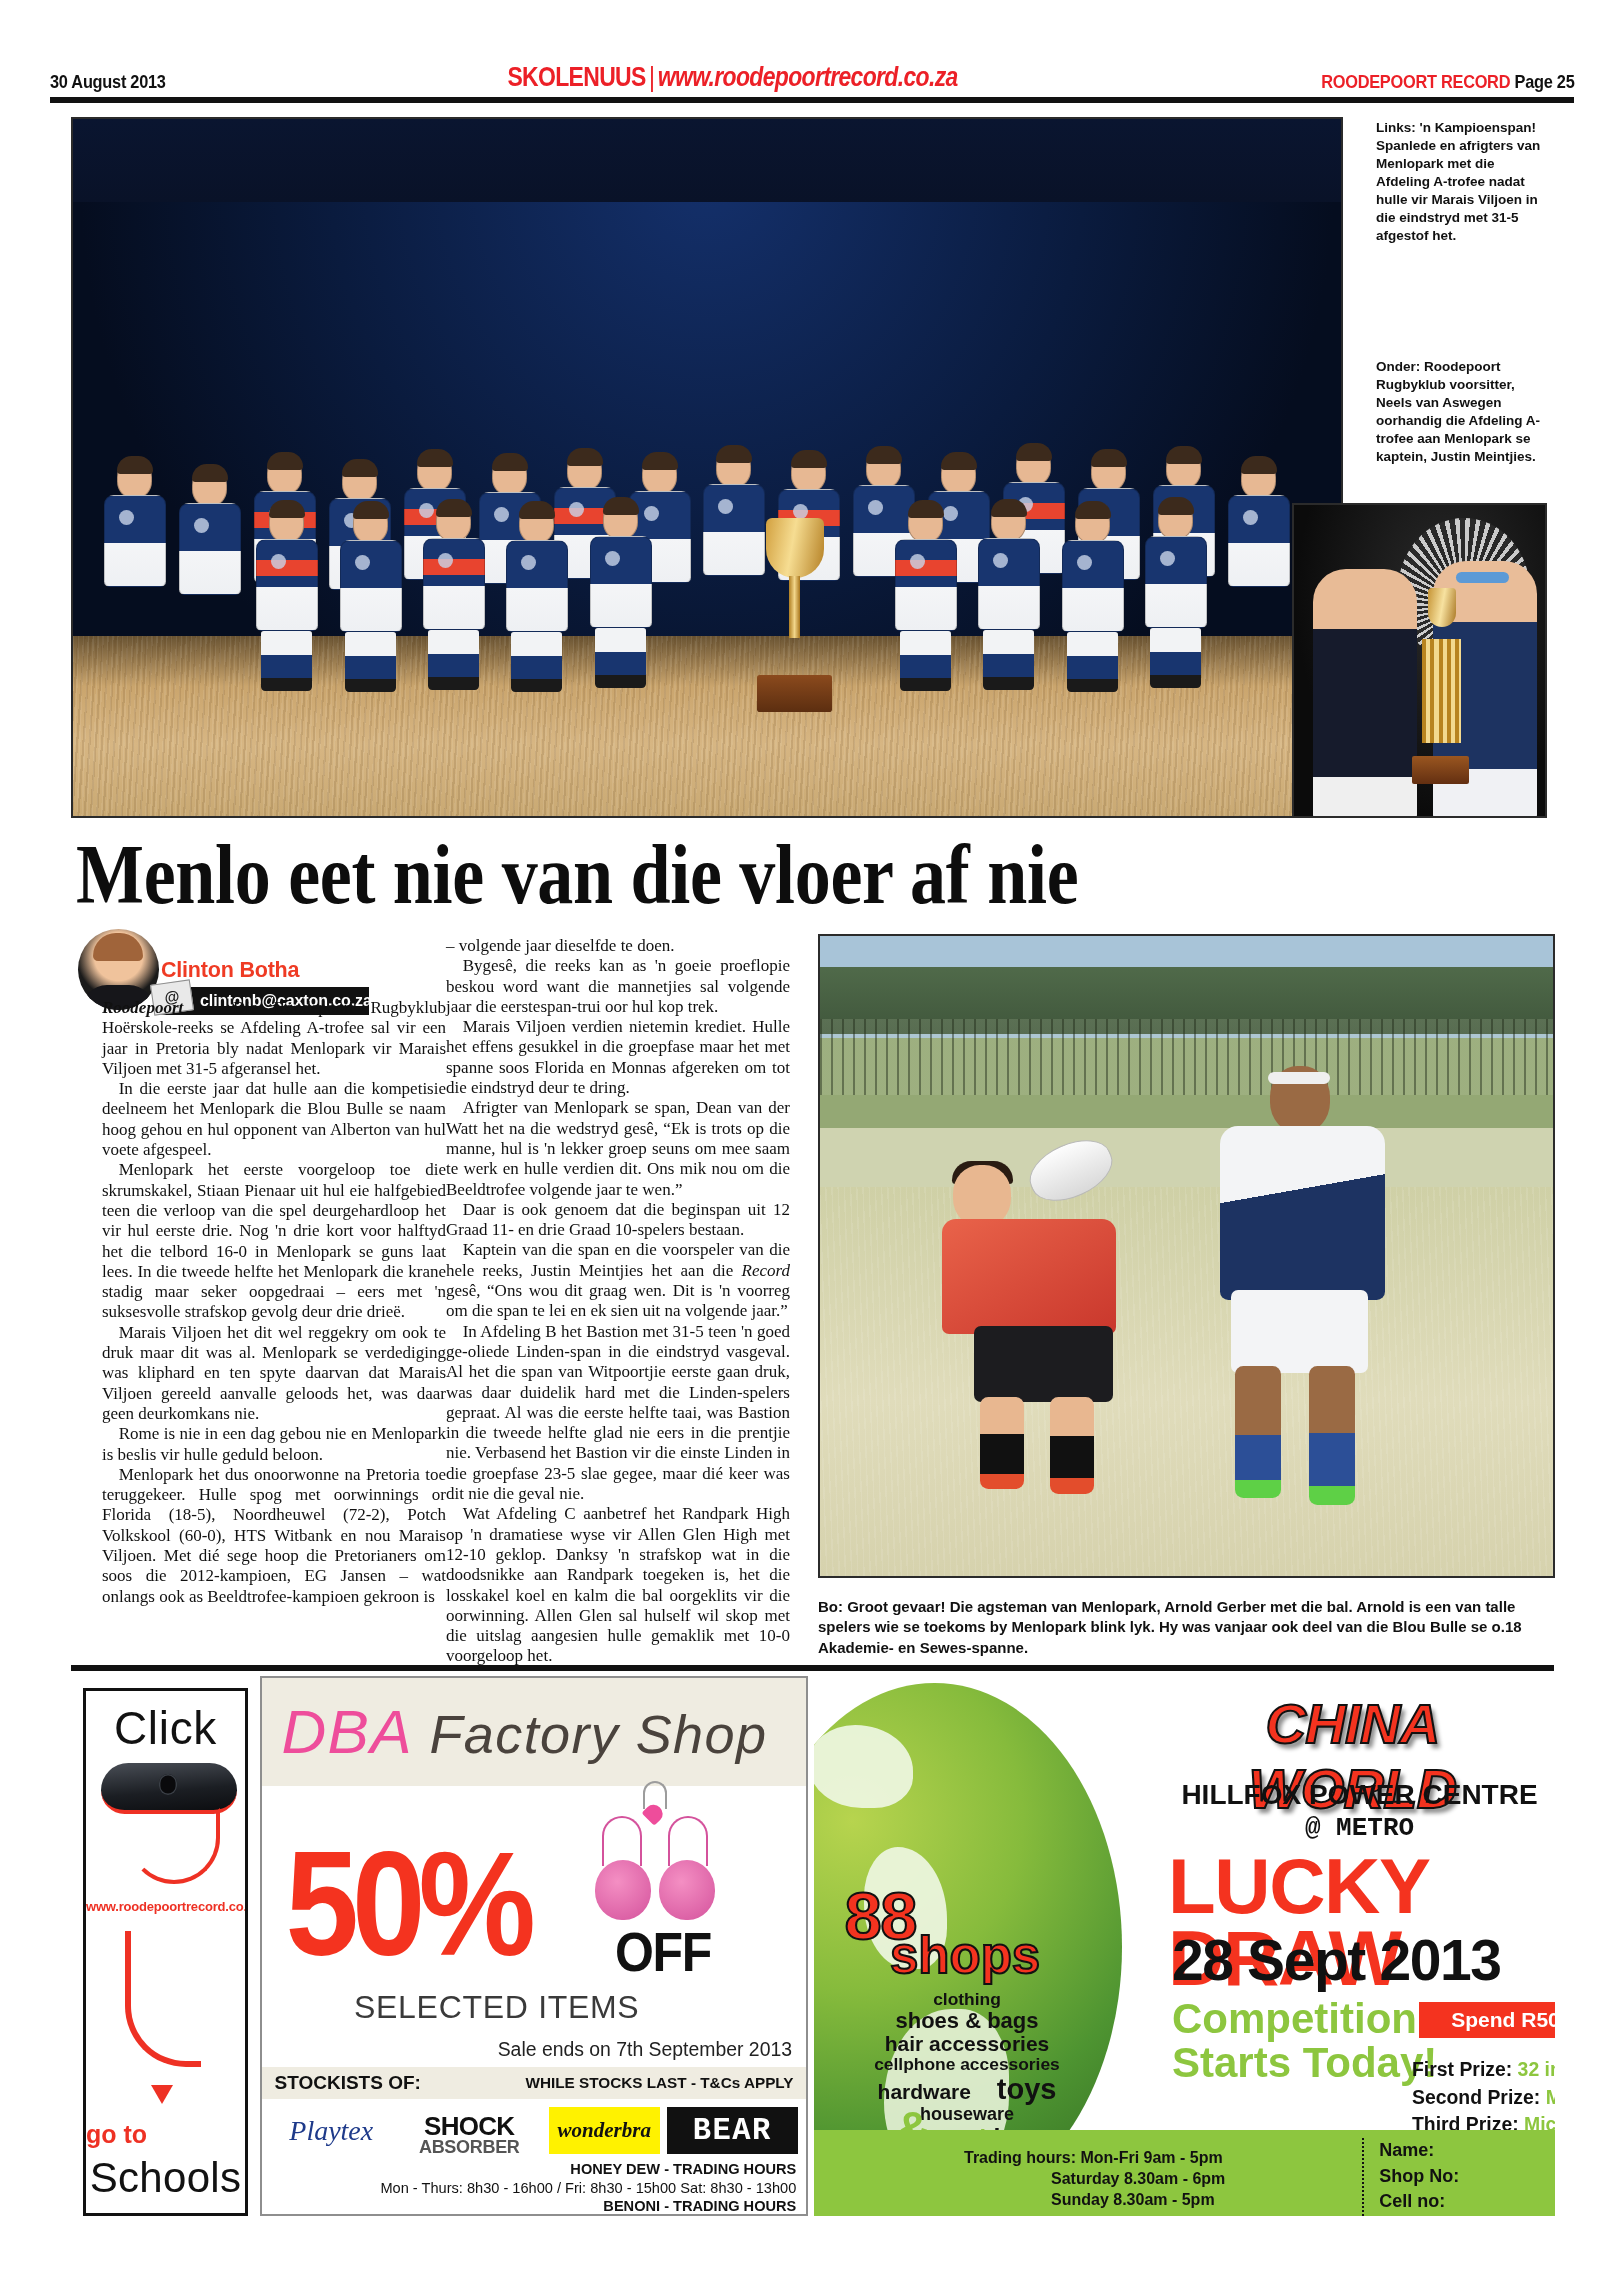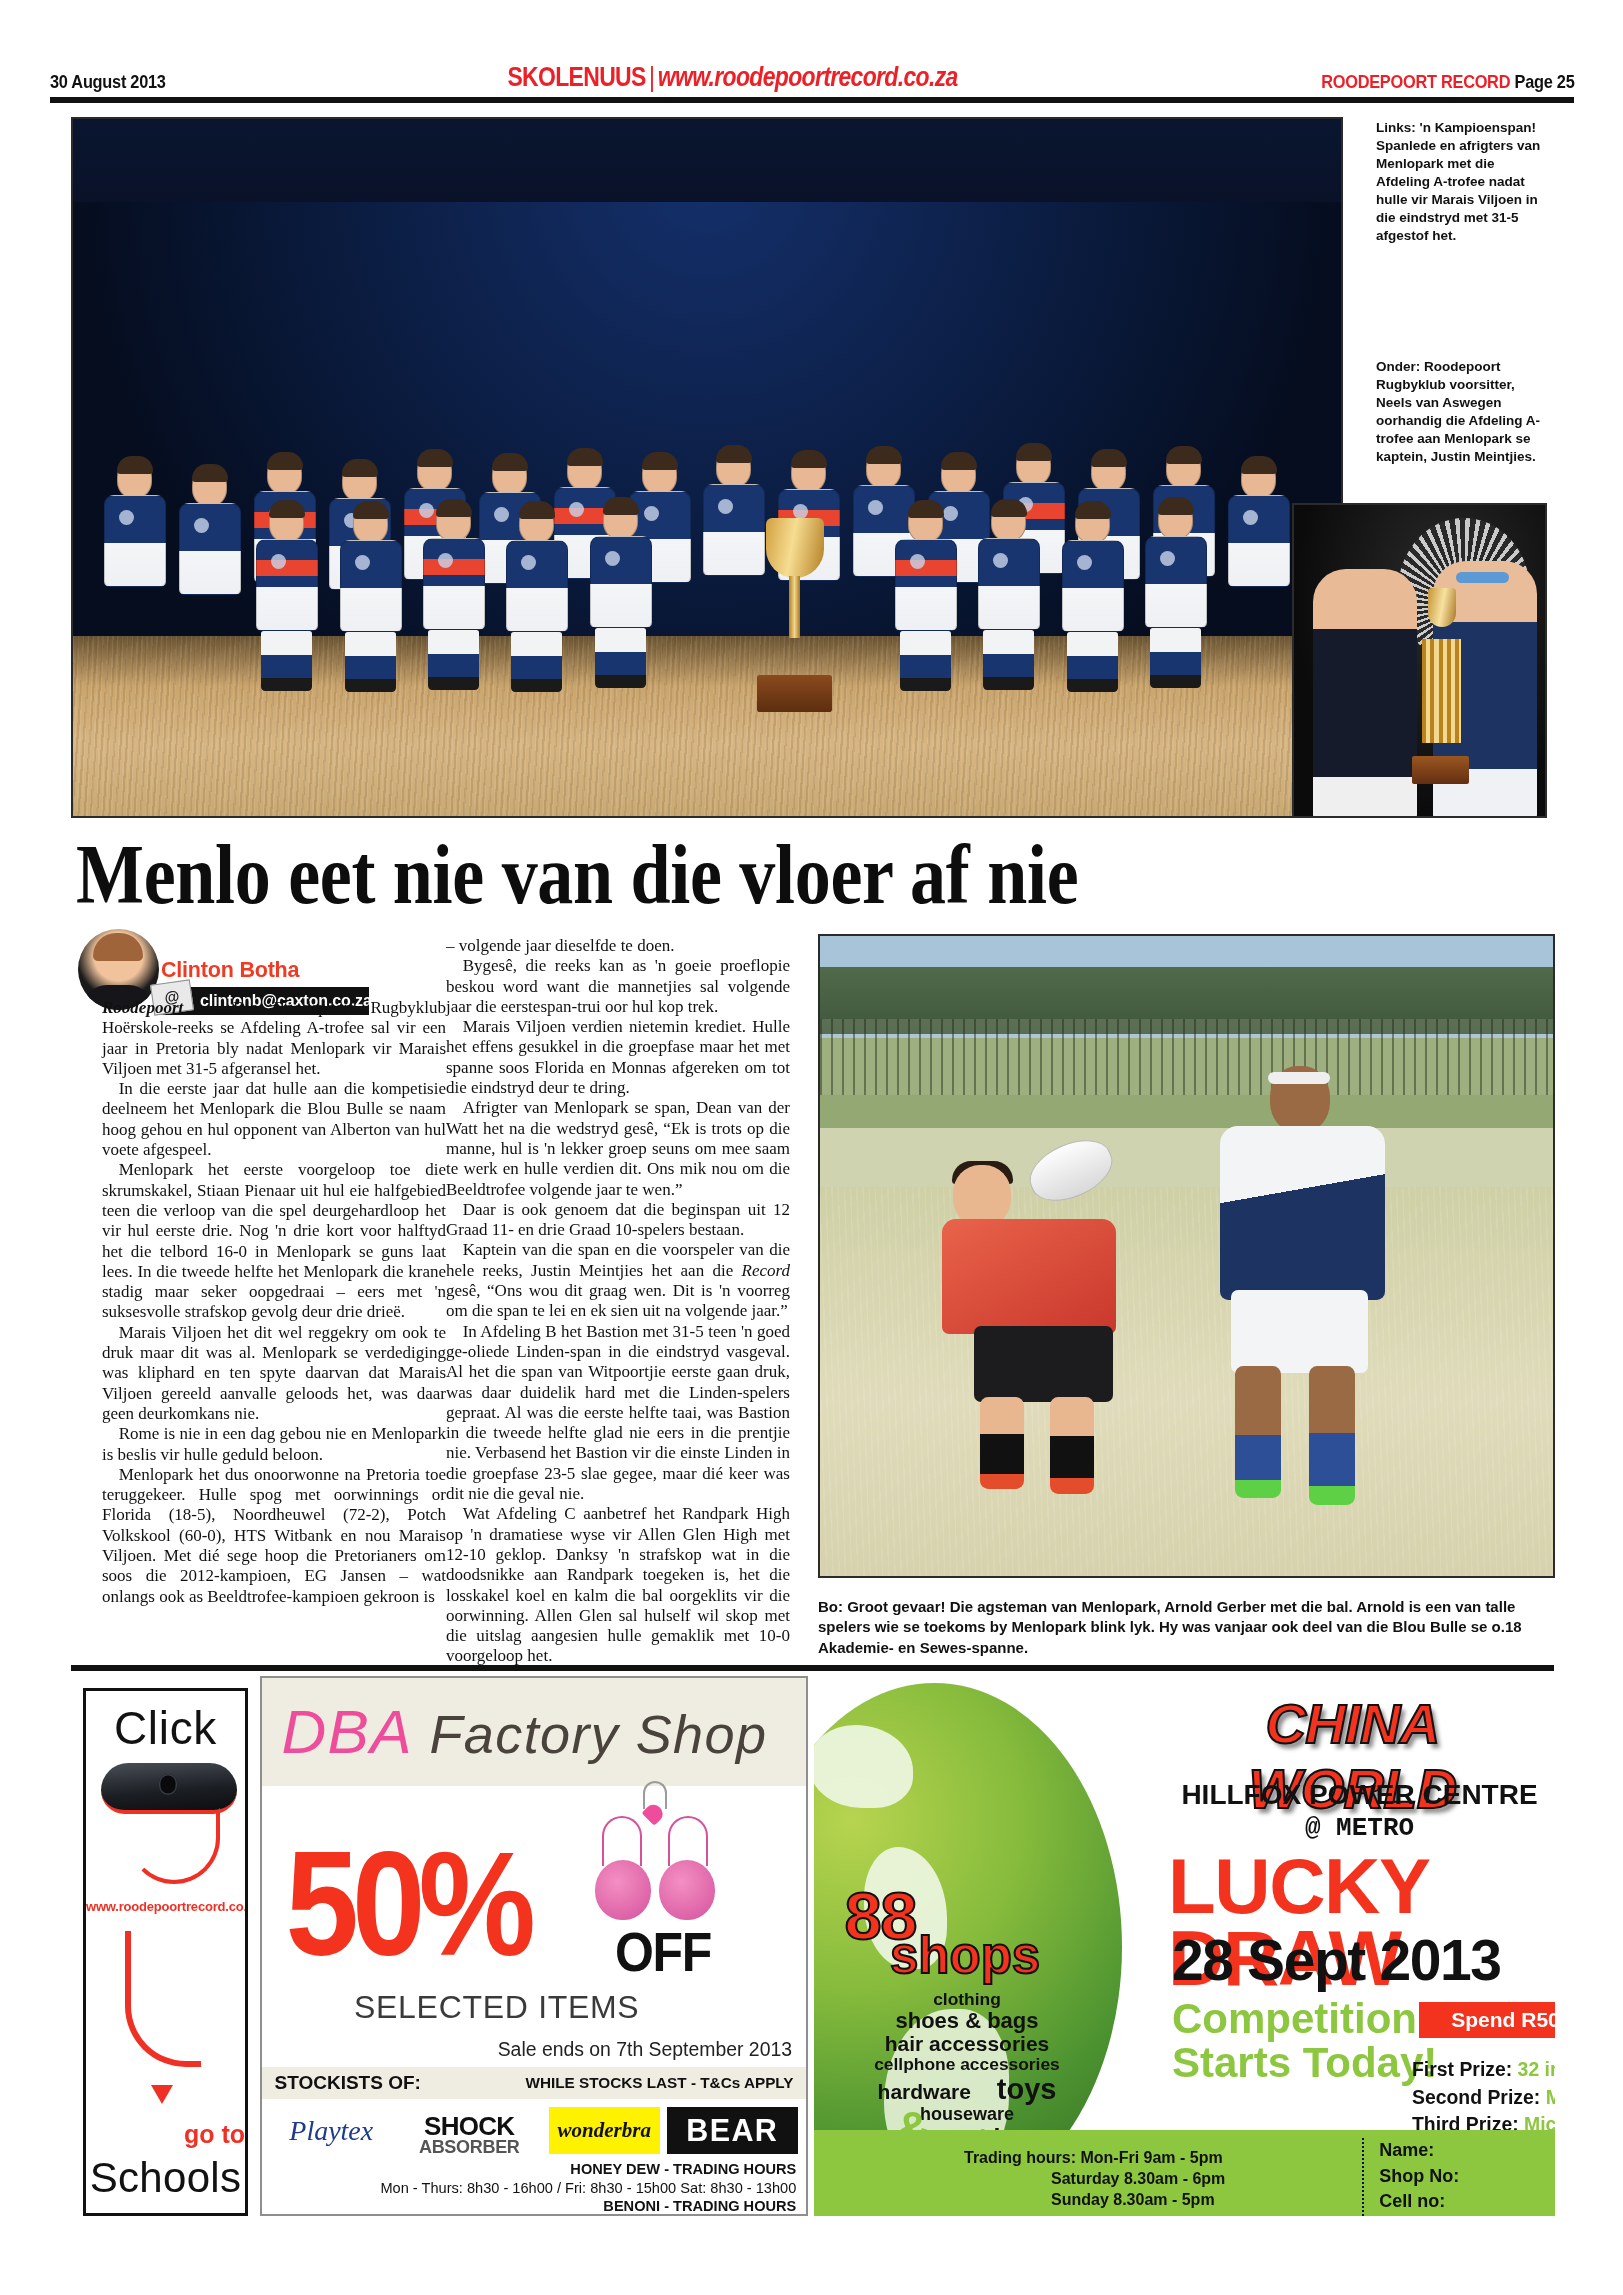--- a/index.html
+++ b/index.html
@@ -317,7 +317,7 @@
     border-top: 19.4px solid #ee3124;
   }
   .ck-goto {
-    position: absolute; left: 0; right: 0; bottom: 64px; text-align: right;
+    position: absolute; left: 0; right: 0; bottom: 64px; text-align: left;
     font-family: "Liberation Sans", sans-serif; font-weight: bold; font-size: 25px;
     color: #ee3124;
   }

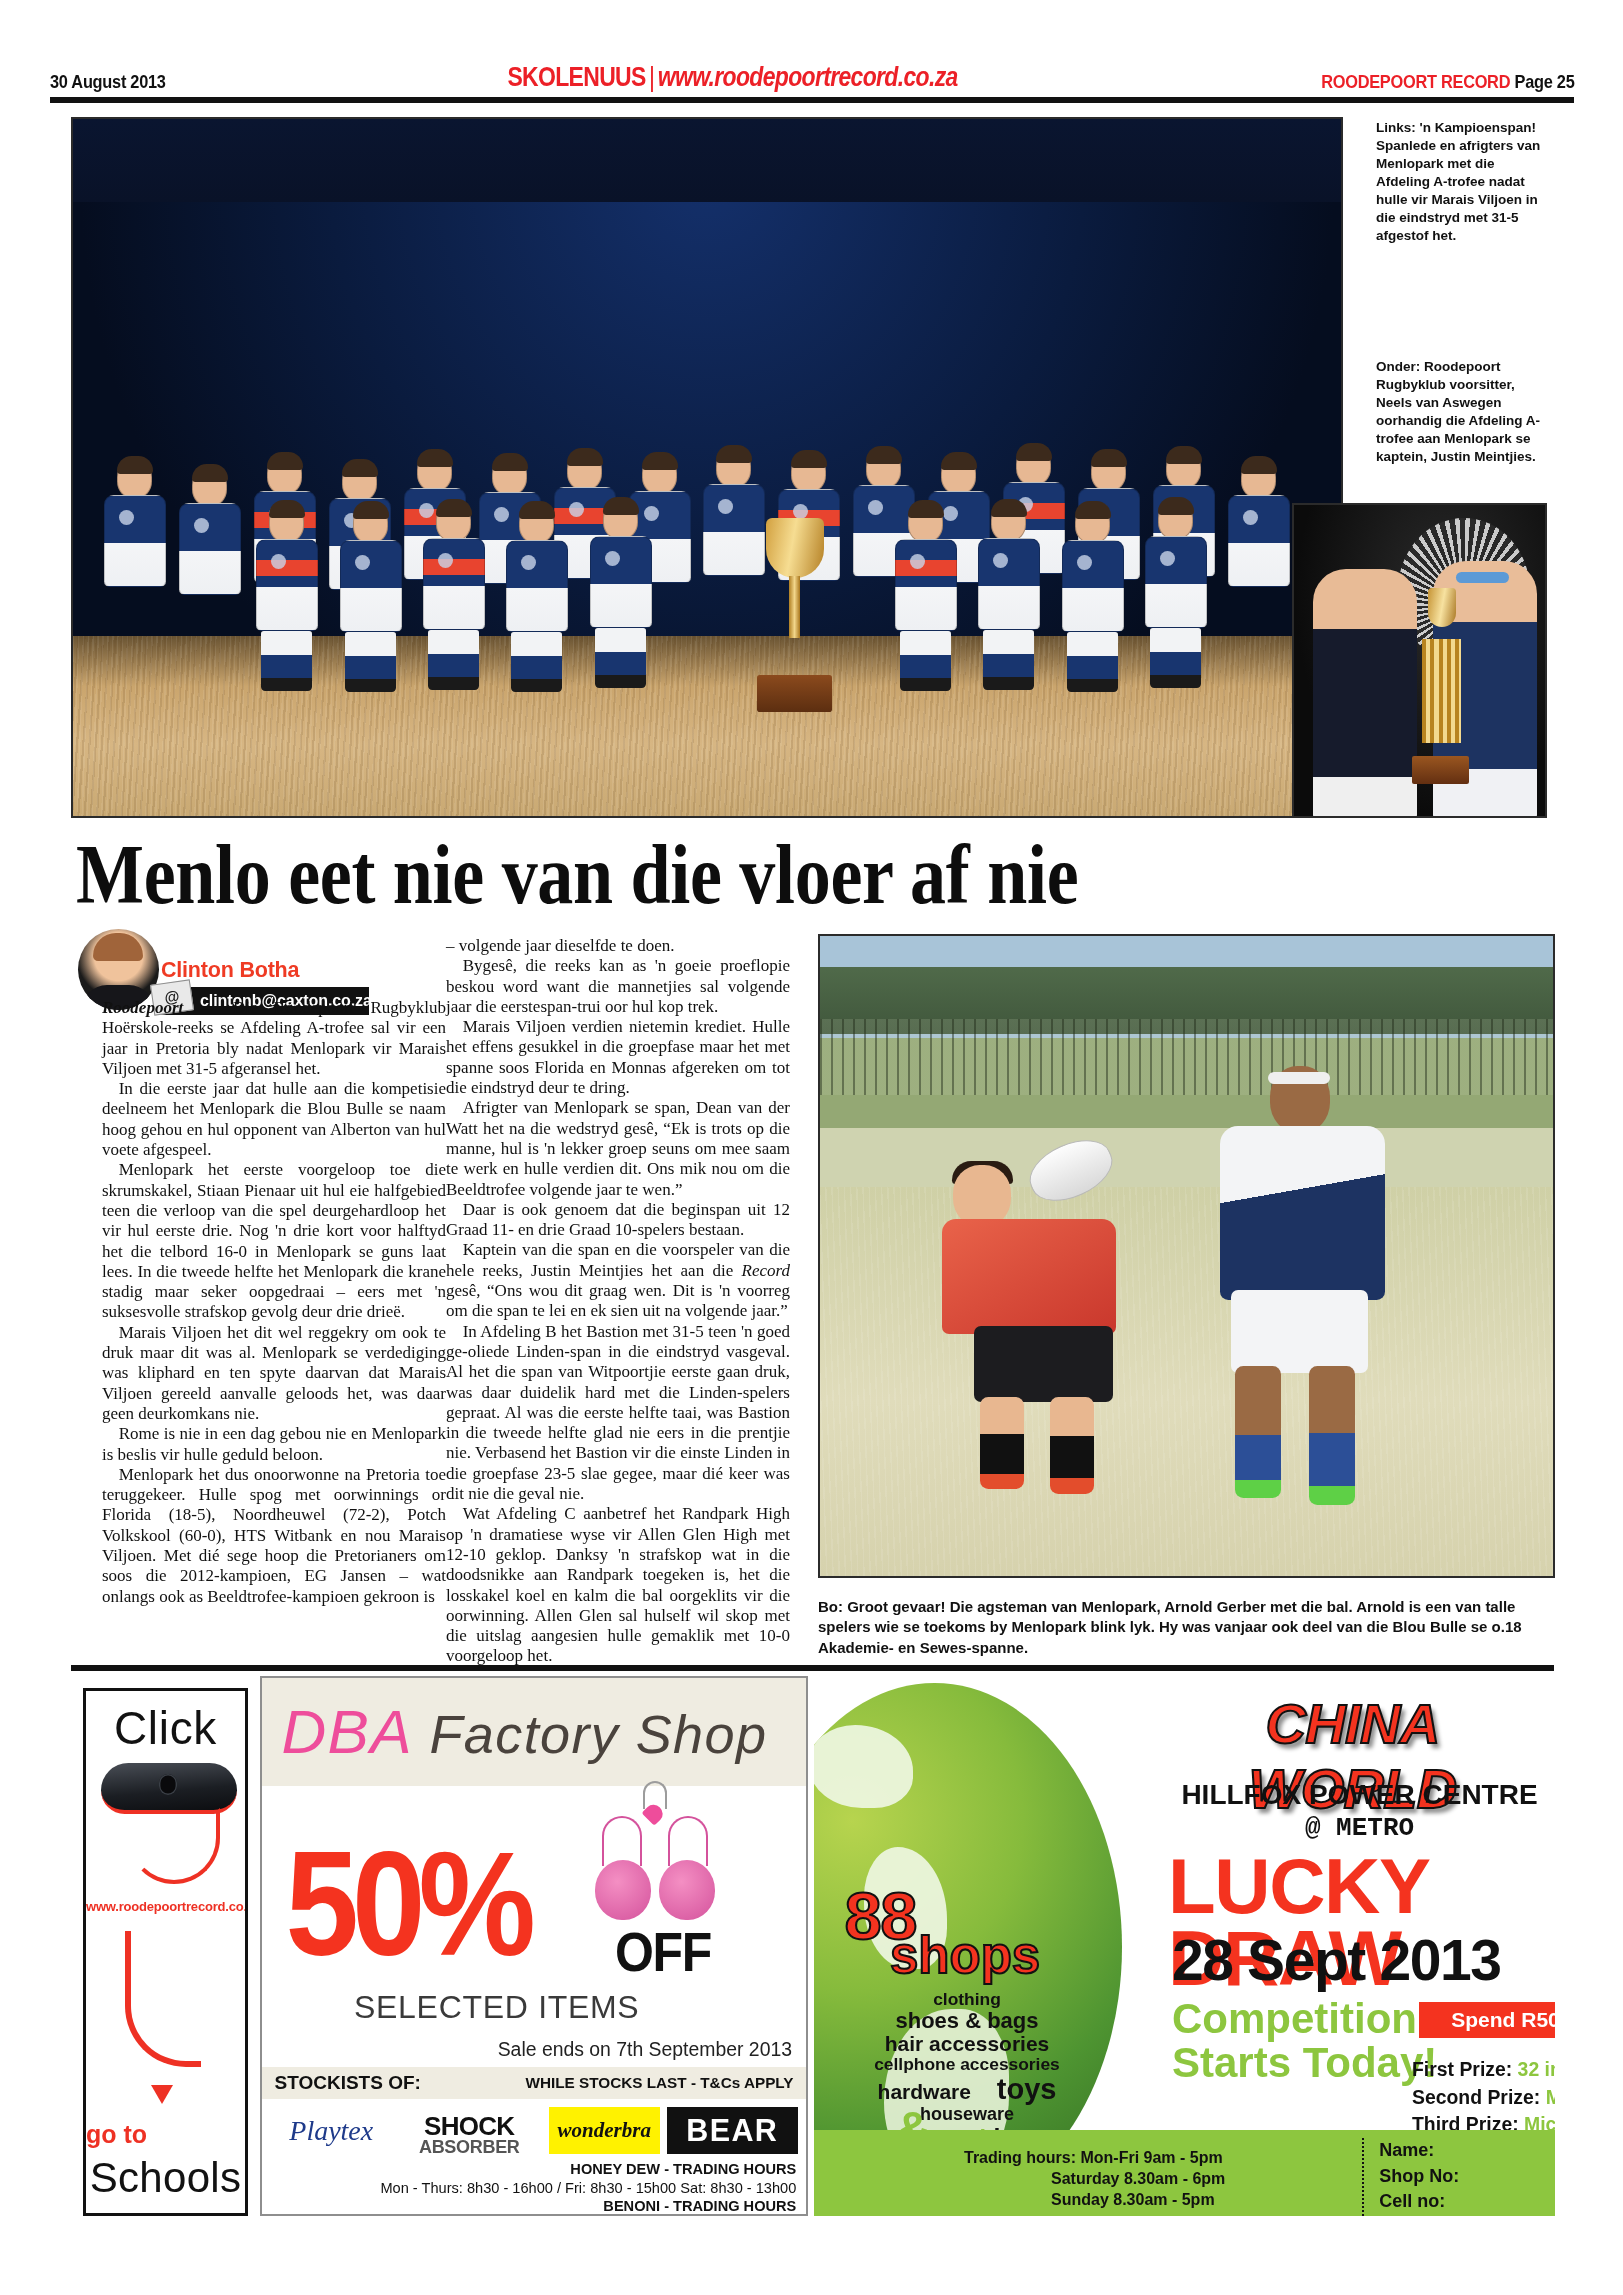--- a/index.html
+++ b/index.html
@@ -417,7 +417,7 @@
   }
   .br-bear {
     width: 132px; background: #111; color: #fff;
-    font-family: Liberation Sans, sans-serif; font-weight: bold; font-size: 30.5px;
+    font-family: Liberation Mono, monospace; font-weight: bold; font-size: 30.5px;
     letter-spacing: 1.4px;
   }
   .dba-hours {

